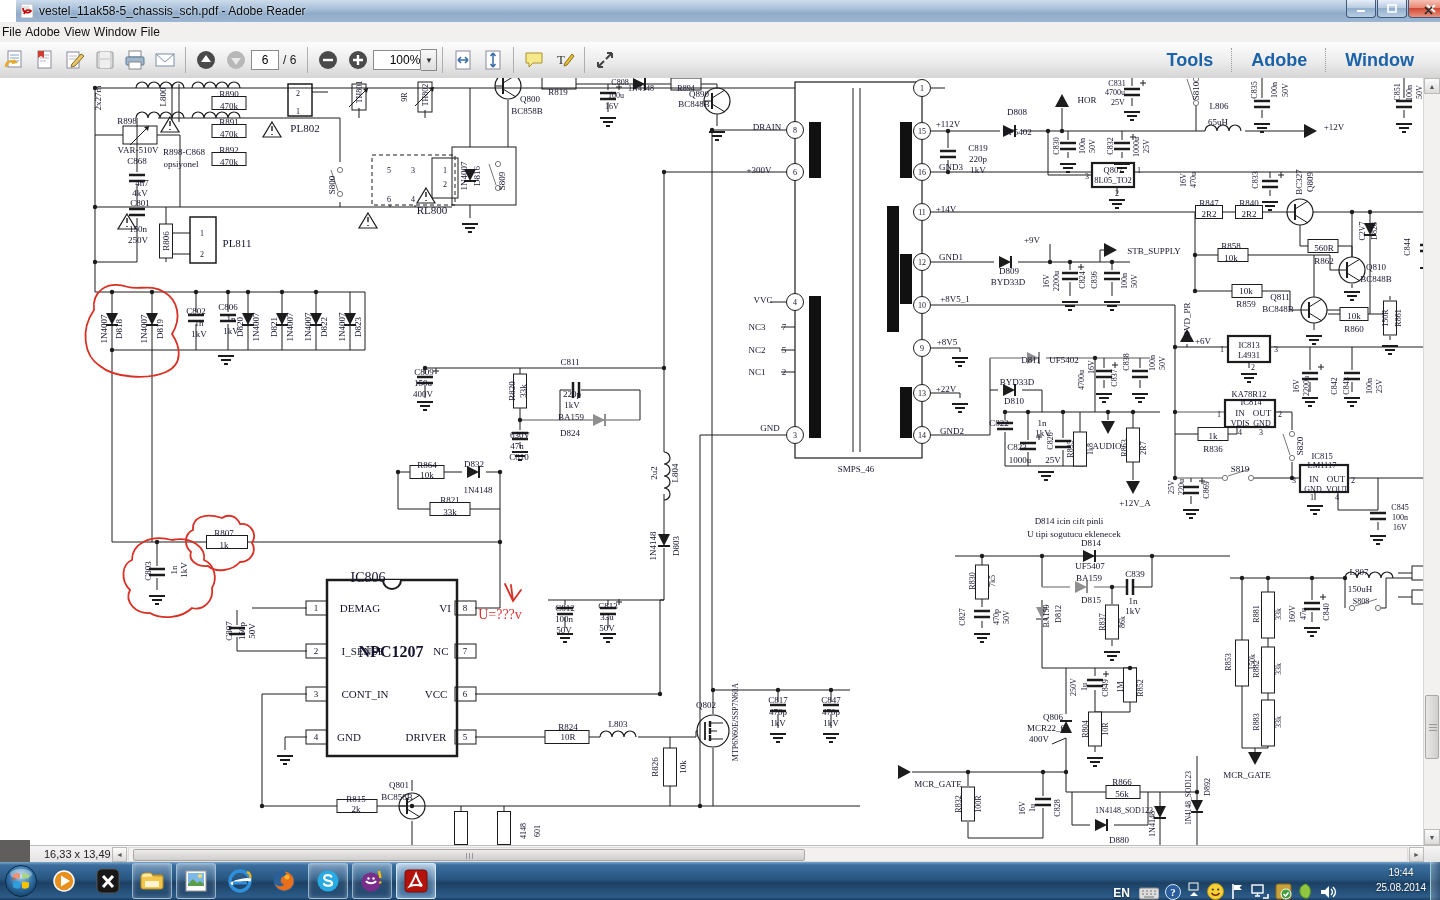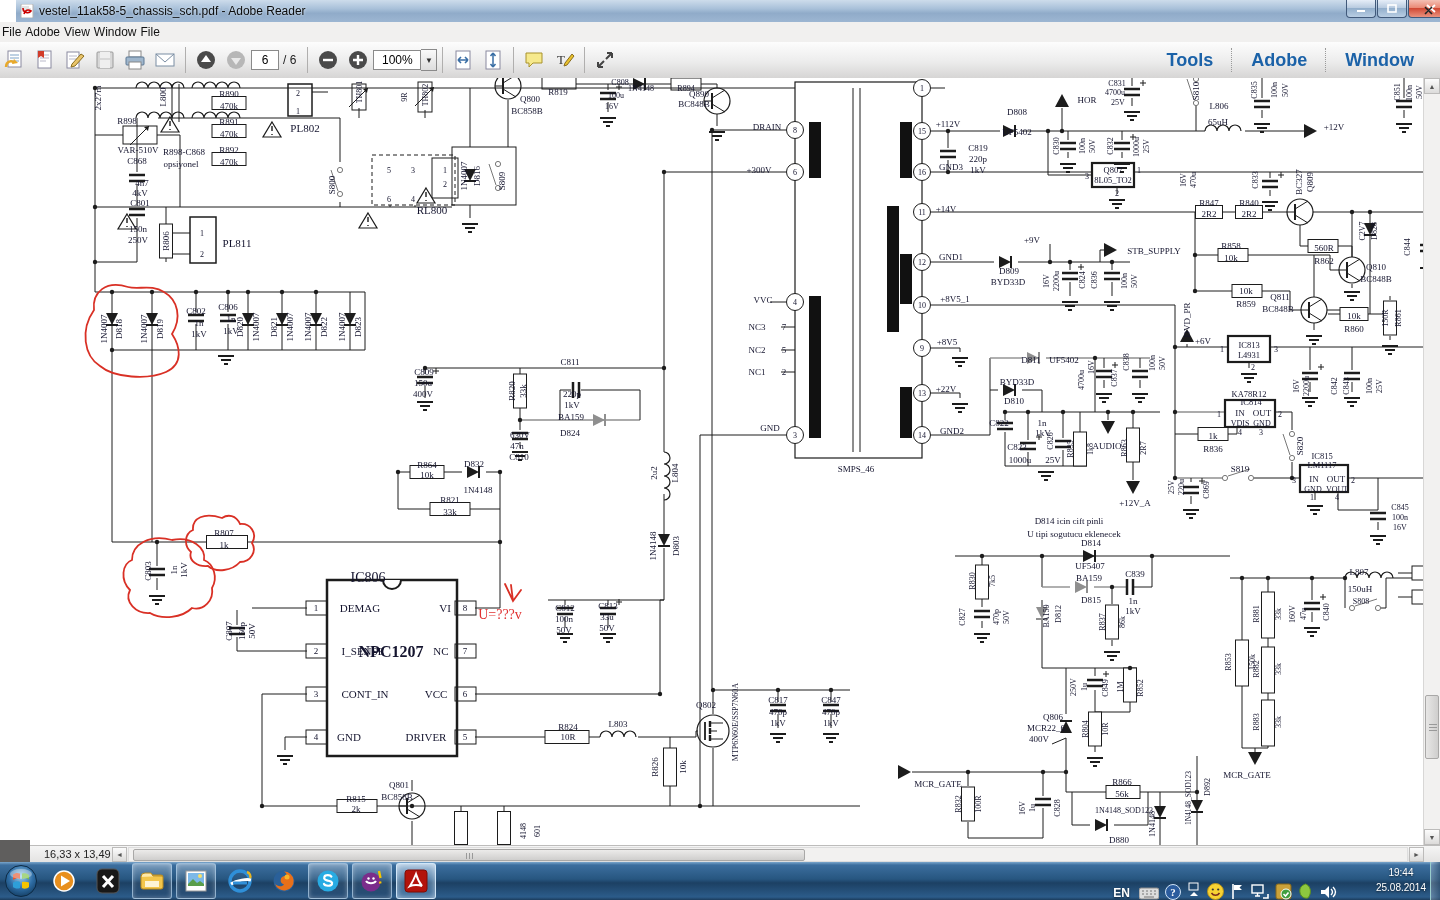--- a/index.html
+++ b/index.html
@@ -26,7 +26,7 @@
   .tsep{width:1px;height:26px;background:#b0afae;margin:0 5px;}
   .page-input{width:26px;height:18px;border:1px solid #8a8a8a;font-size:12px;text-align:center;font-family:"Liberation Sans",sans-serif;padding:0;background:#fff;}
   .page-total{font-size:12px;color:#222;margin:0 6px 0 4px;}
-  .zoombox{width:46px;height:18px;border:1px solid #8a8a8a;background:#fff;font-size:12px;display:flex;align-items:center;justify-content:center;}
+  .zoombox{width:46px;height:18px;border:1px solid #8a8a8a;background:#fff;font-size:12px;display:flex;align-items:center;justify-content:flex-end;}
   .zoomdrop{width:15px;height:20px;border:1px solid #8a8a8a;border-left:none;background:linear-gradient(#fafafa,#ddd);display:flex;align-items:center;justify-content:center;font-size:8px;color:#333;}
   #tb-right{position:absolute;right:8px;top:0;height:36px;display:flex;align-items:center;}
   .tb-label{color:#1b62a8;font-weight:bold;font-size:18px;padding:0 18px;}

